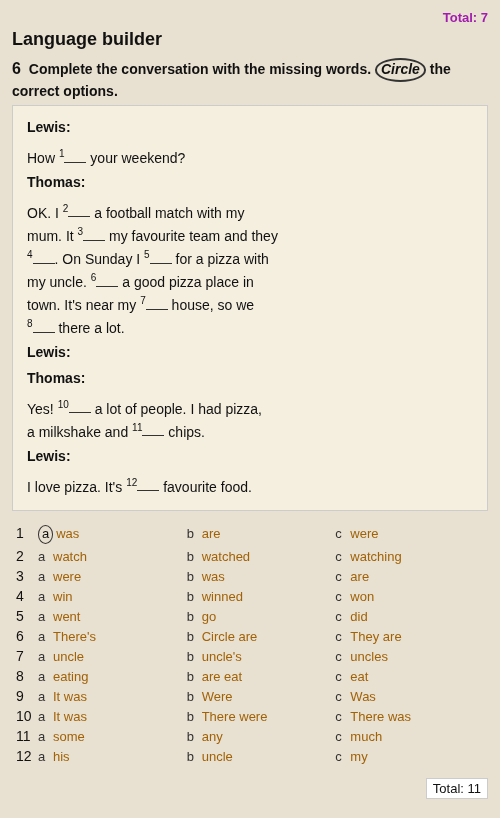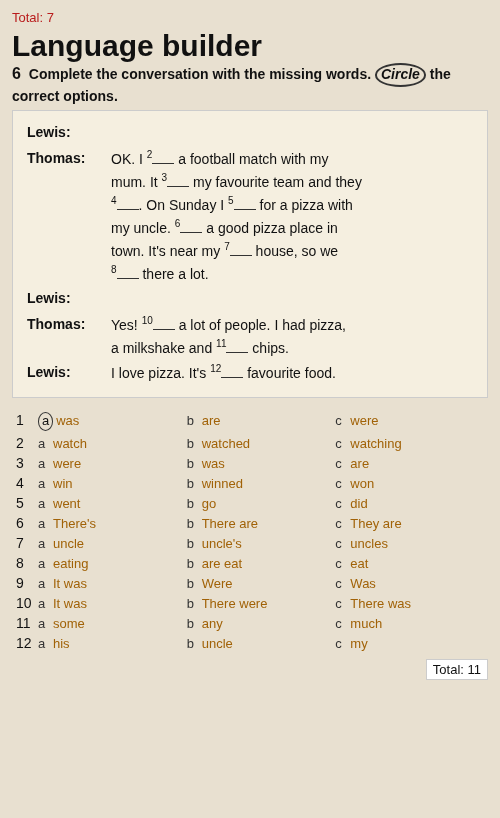--- a/index.html
+++ b/index.html
@@ -13,9 +13,11 @@
       color: #111;
     }
     .total-top {
+      text-align: right;
       font-size: 13px;
       margin-bottom: 4px;
-      color: #b91c1c;
+      color: #a21caf;
+      font-weight: bold;
     }
     .page-title {
       font-size: 30px;

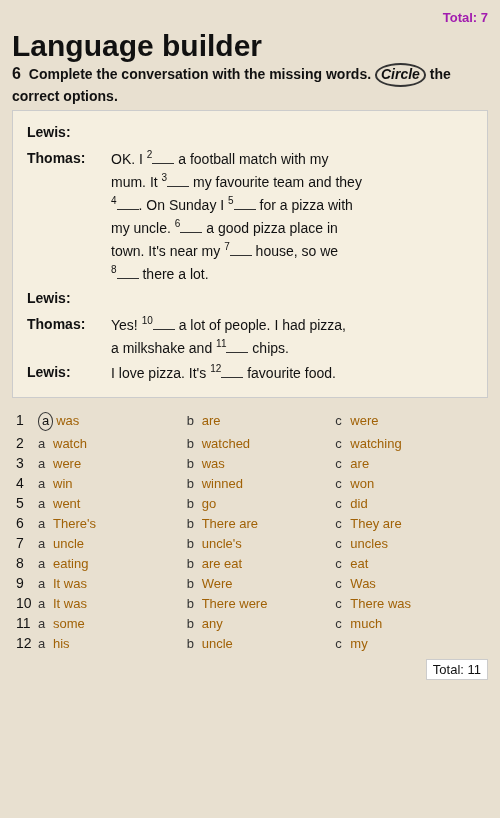--- a/index.html
+++ b/index.html
@@ -20,8 +20,9 @@
       font-weight: bold;
     }
     .page-title {
-      font-size: 30px;
-      font-weight: bold;
+      font-size: 18px;
+      font-weight: bold;
+      margin-bottom: 8px;
       color: #111;
     }
     .instruction {

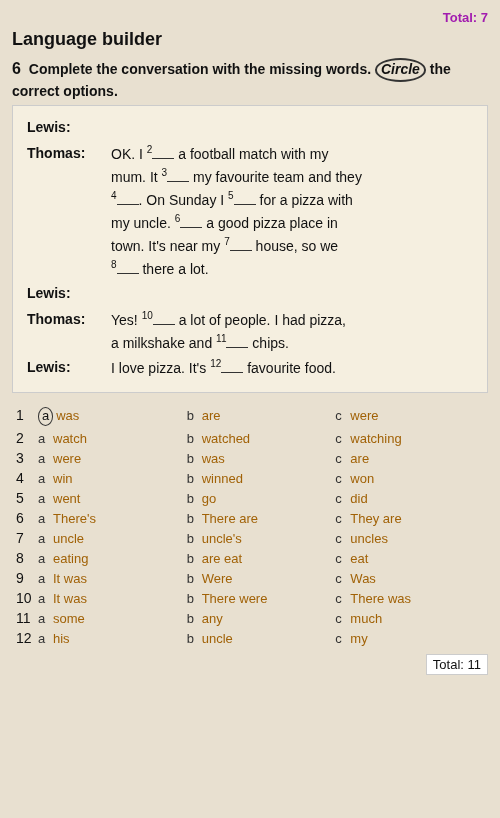--- a/index.html
+++ b/index.html
@@ -52,8 +52,9 @@
     }
     .conv-row {
       display: flex;
-      gap: 22px;
+      gap: 6px;
       margin-bottom: 2px;
+      flex-direction: column;
     }
     .speaker {
       font-weight: bold;

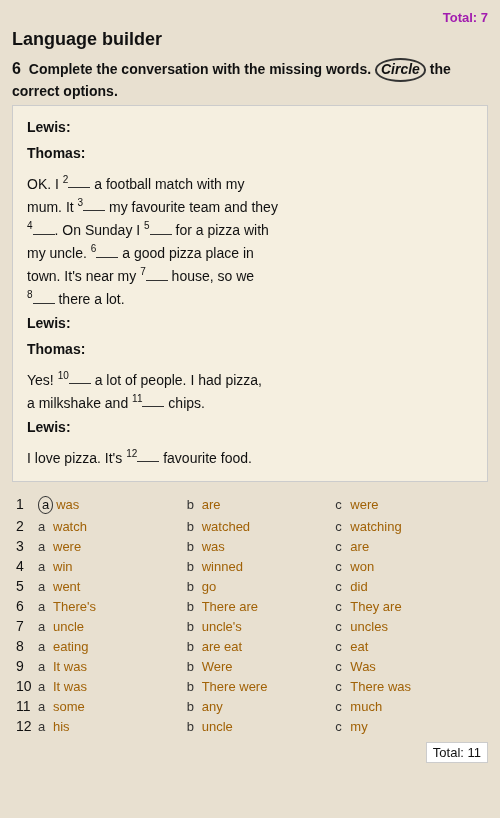--- a/index.html
+++ b/index.html
@@ -140,6 +140,9 @@
 
   <div class="conv-row">
     <span class="speaker">Lewis:</span>
+    <span class="conv-text">
+      How <sup class="sup">1</sup><span class="blank"></span> your weekend?
+    </span>
   </div>
 
   <div class="conv-row">

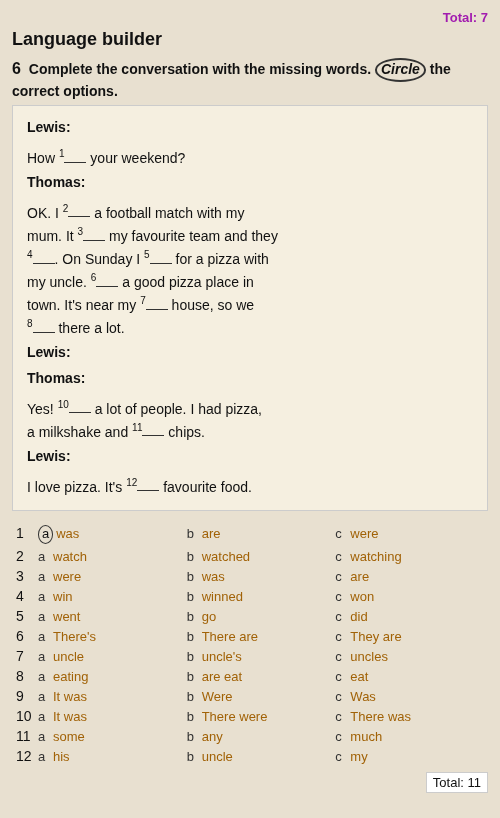--- a/index.html
+++ b/index.html
@@ -262,7 +262,7 @@
       </div>
       <div class="opt">
         <span class="opt-label">b</span>
-        <span class="opt-text">There are</span>
+        <span class="opt-text">Circle are</span>
       </div>
       <div class="opt">
         <span class="opt-label">c</span>

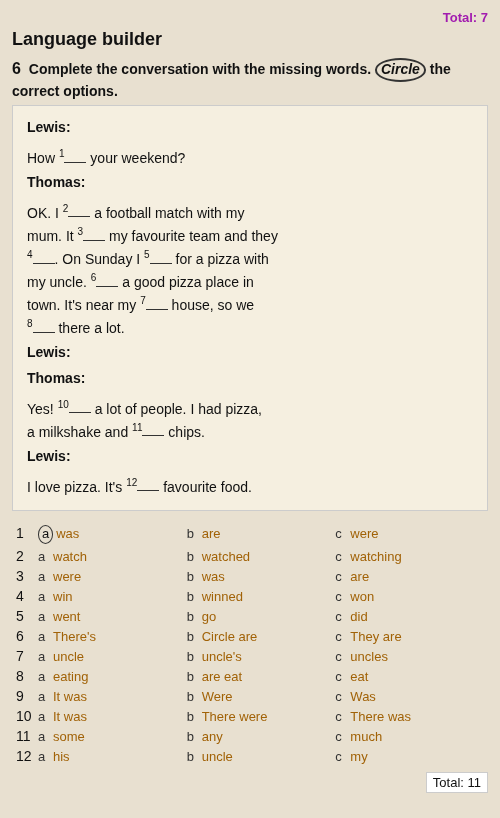--- a/index.html
+++ b/index.html
@@ -112,7 +112,7 @@
     }
     .total-bottom {
       text-align: right;
-      margin-top: 4px;
+      margin-top: 10px;
       font-size: 13px;
       background: #fff;
       display: inline-block;

